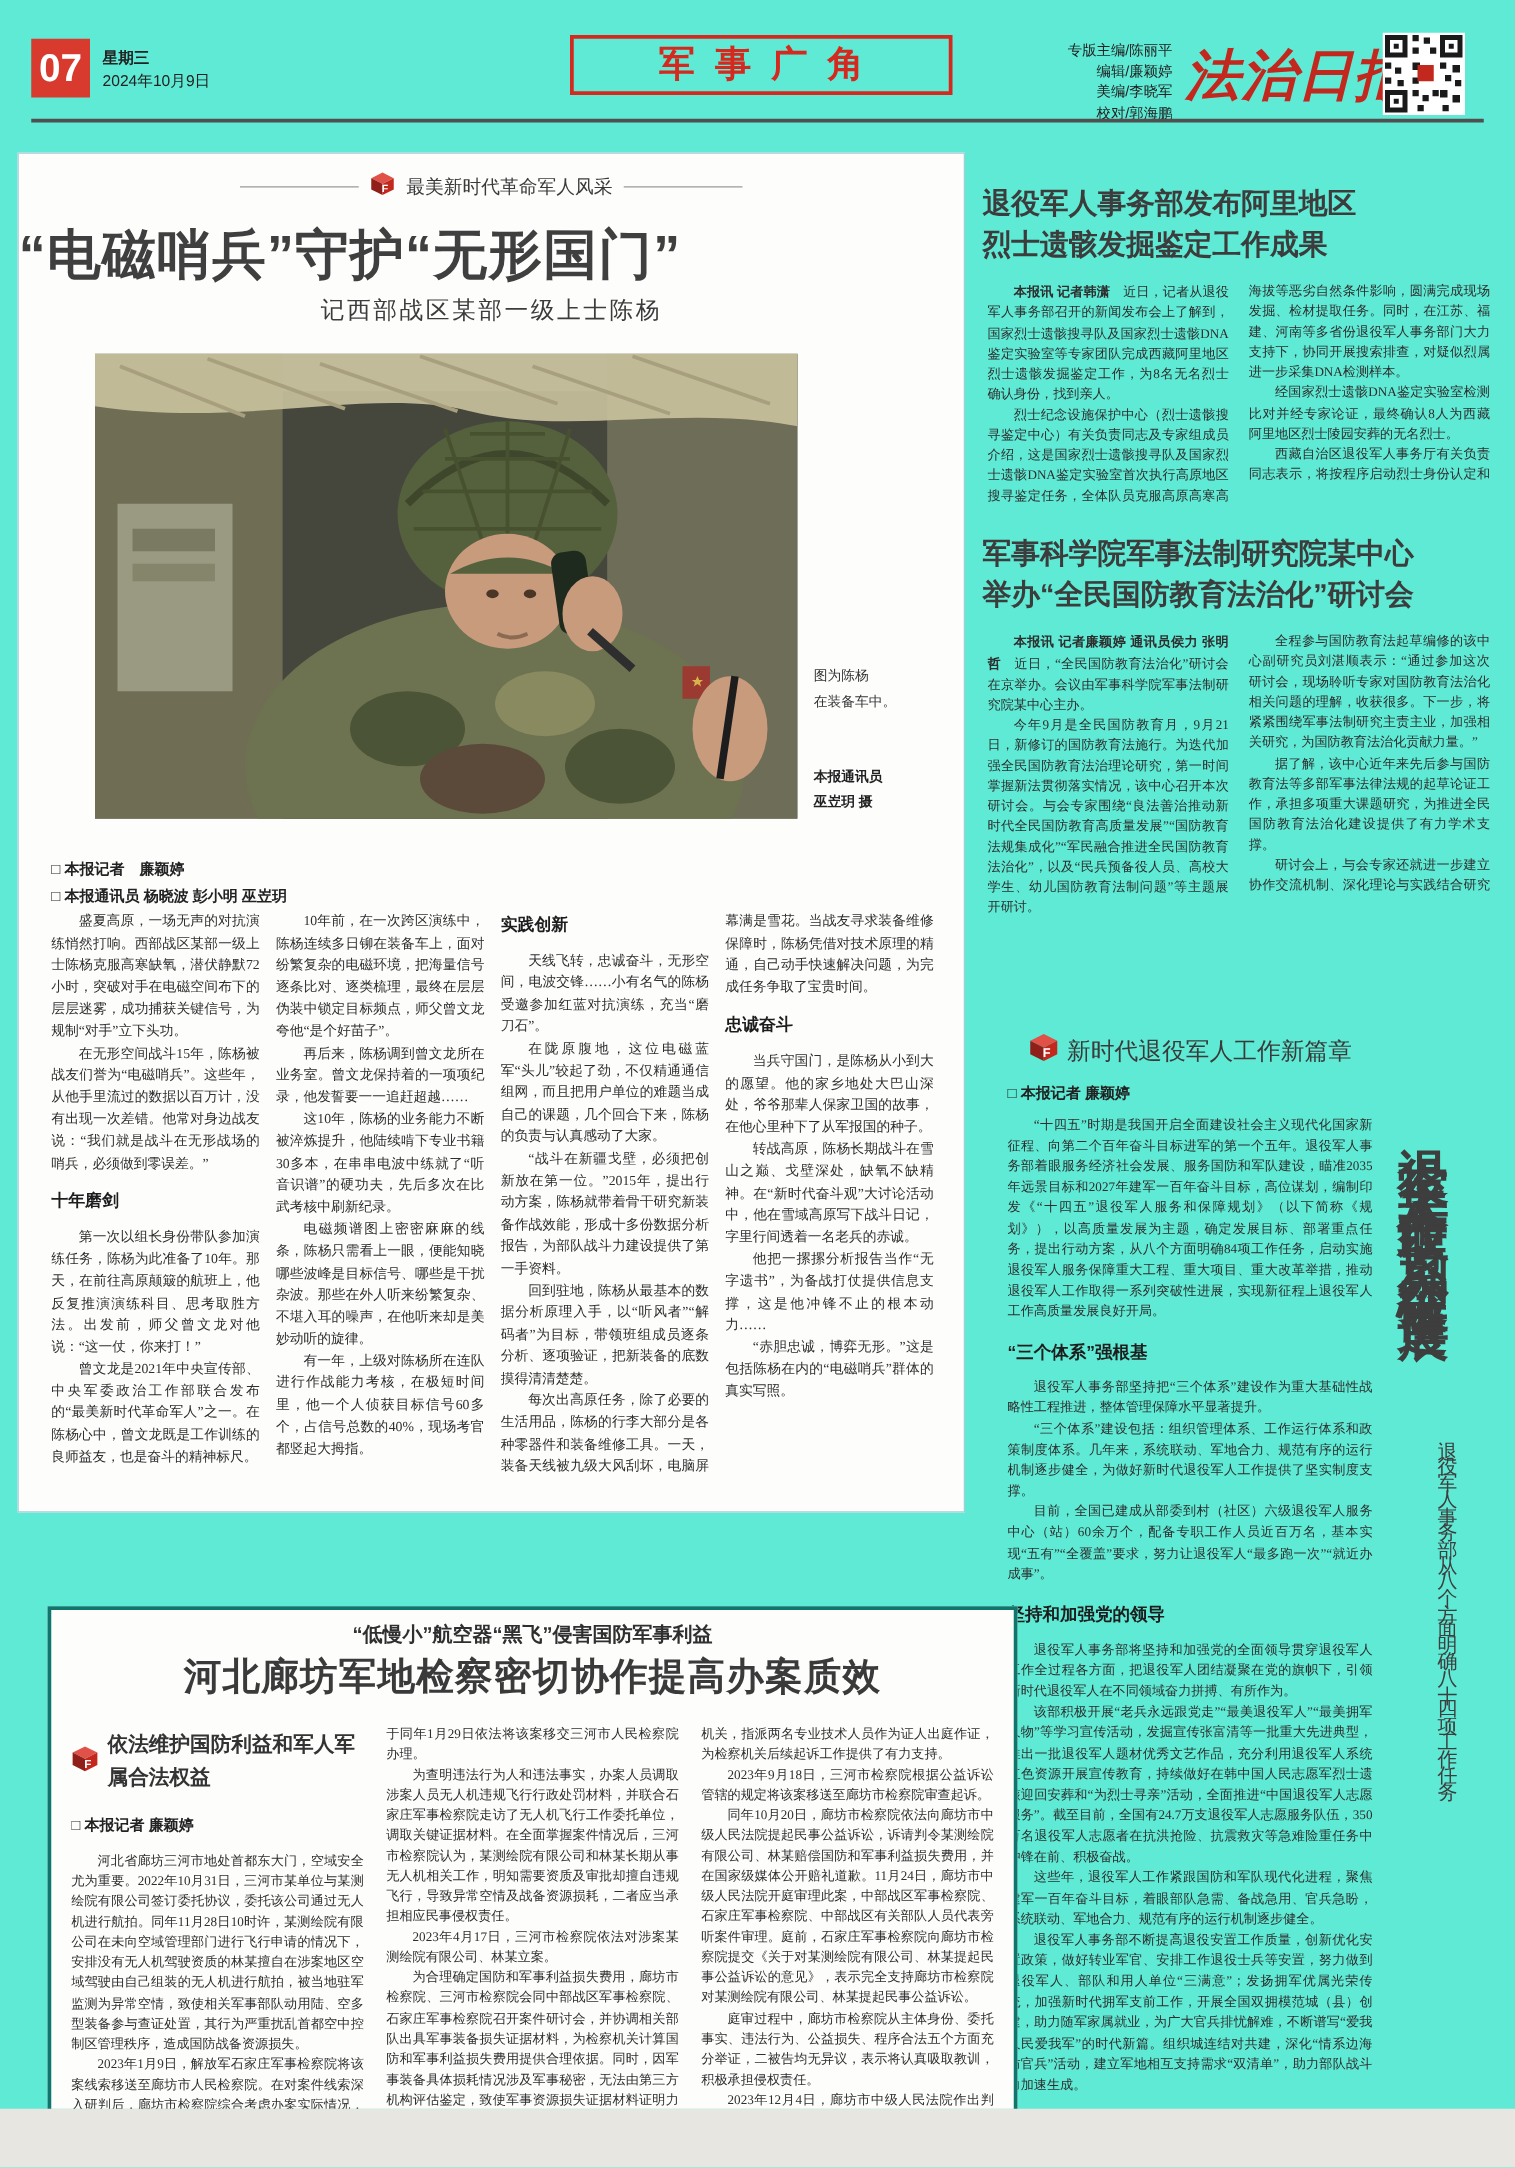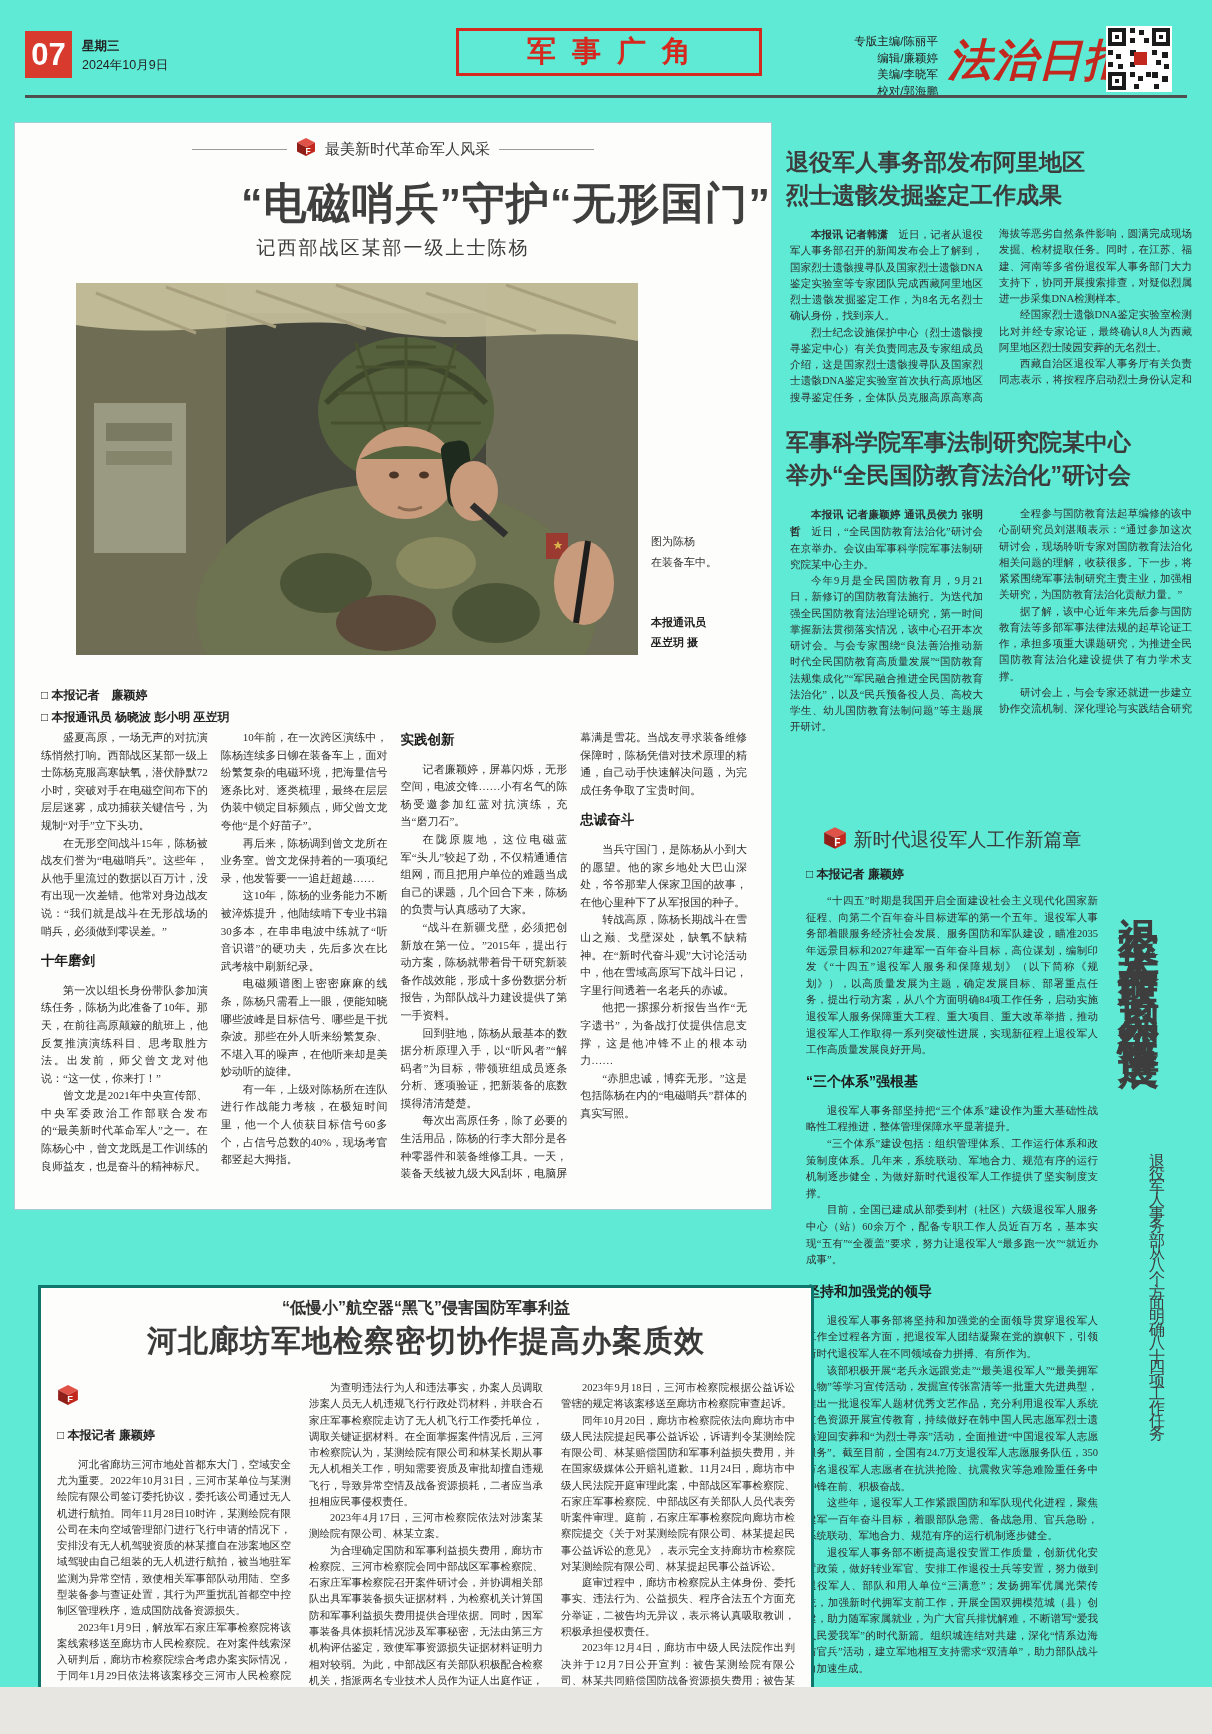--- a/index.html
+++ b/index.html
@@ -26,7 +26,7 @@
   .badge-row{position:absolute;left:0;top:14px;width:100%;display:flex;align-items:center;justify-content:center;gap:9px;}
   .badge-row .rule{width:95px;height:1px;background:#9a9a9a;}
   .badge-row .badge-label{font-size:15px;color:#3a3a3a;}
-  .main-headline{position:absolute;left:0;top:52px;width:100%;text-align:right;font-size:43px;font-weight:600;
+  .main-headline{position:absolute;left:0;top:52px;width:100%;text-align:left;font-size:43px;font-weight:600;
     color:#3f3f3f;letter-spacing:1px;}
   .main-subtitle{position:absolute;left:0;top:112px;width:100%;text-align:center;font-size:19px;color:#3c3c3c;letter-spacing:2px;}
   .photo-wrap{position:absolute;left:61px;top:160px;width:562px;height:372px;overflow:hidden;background:#6f6e55;}

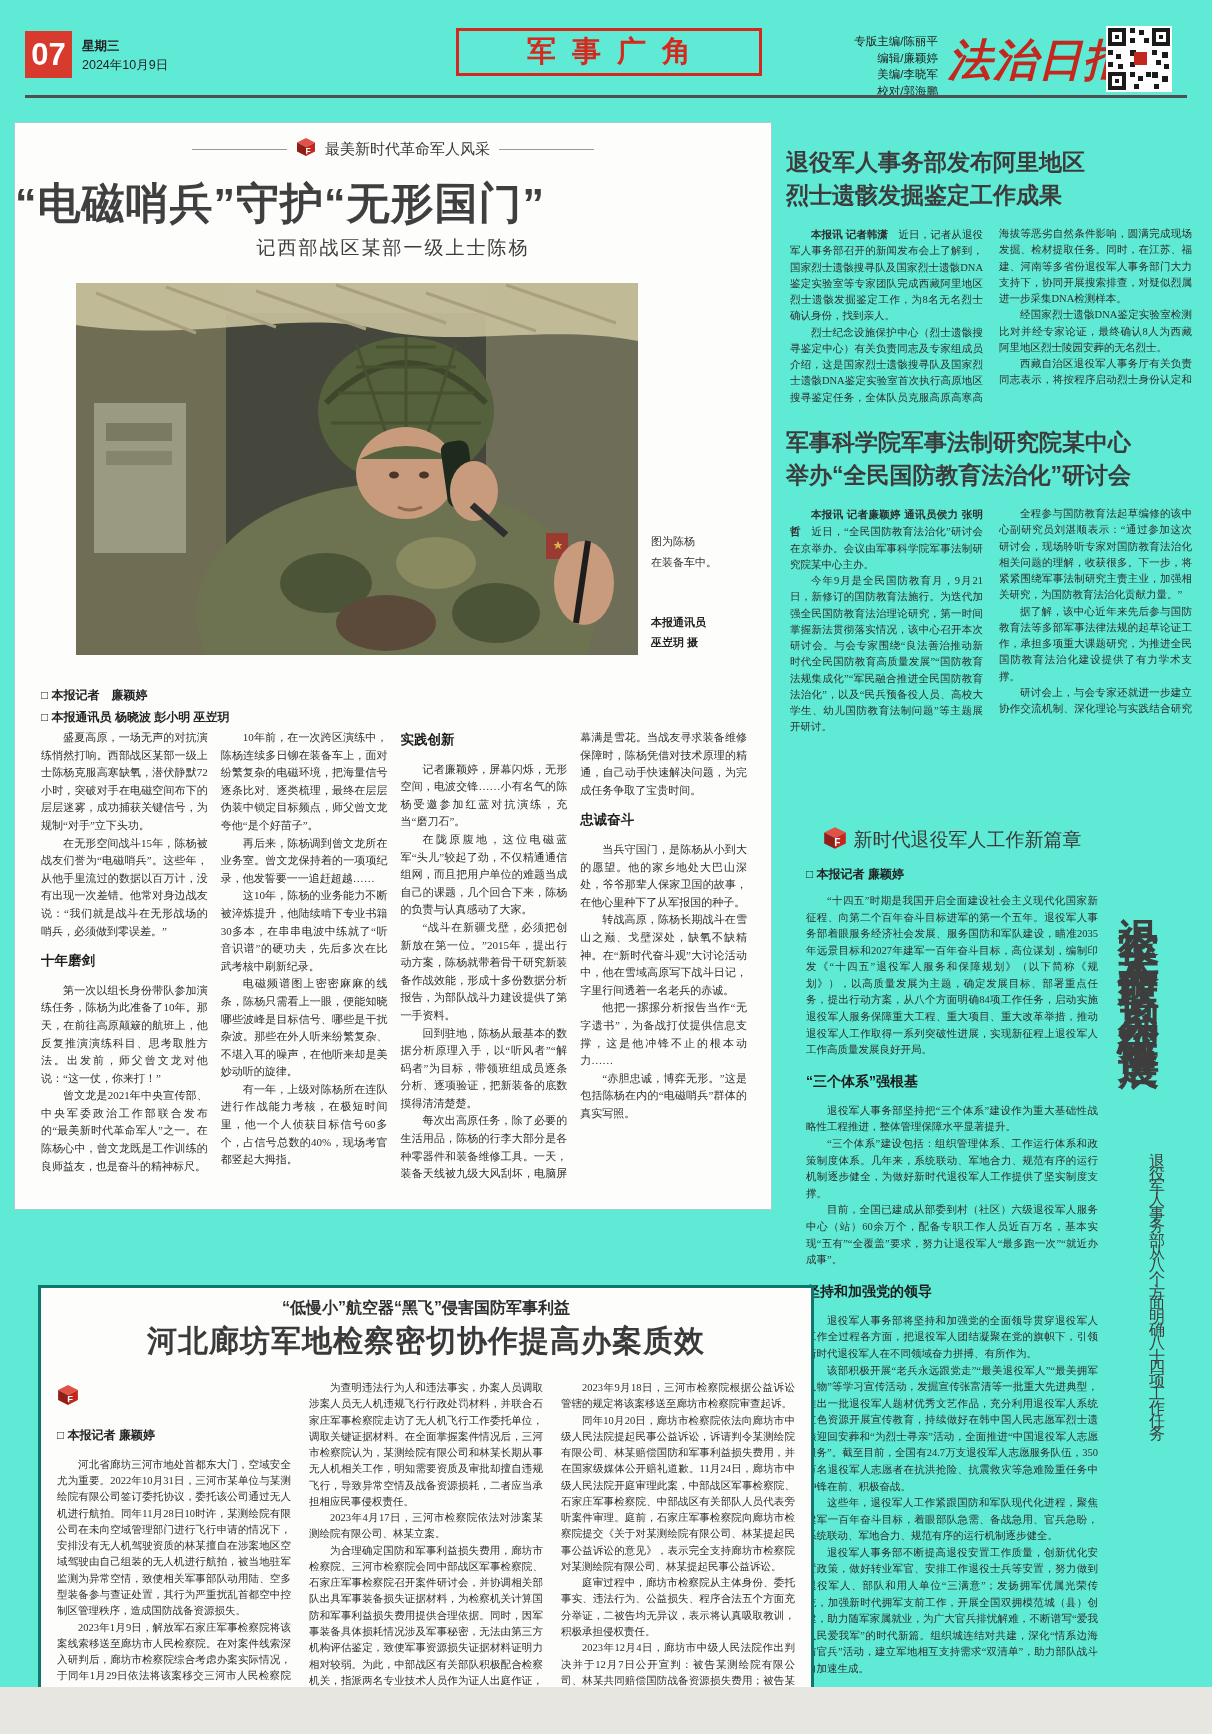--- a/index.html
+++ b/index.html
@@ -211,7 +211,7 @@
         <p class="art-p">电磁频谱图上密密麻麻的线条，陈杨只需看上一眼，便能知晓哪些波峰是目标信号、哪些是干扰杂波。那些在外人听来纷繁复杂、不堪入耳的噪声，在他听来却是美妙动听的旋律。</p>
         <p class="art-p">有一年，上级对陈杨所在连队进行作战能力考核，在极短时间里，他一个人侦获目标信号60多个，占信号总数的40%，现场考官都竖起大拇指。</p>
         <div class="col-subhead">实践创新</div>
-        <p class="art-p">记者廉颖婷，屏幕闪烁，无形空间，电波交锋……小有名气的陈杨受邀参加红蓝对抗演练，充当“磨刀石”。</p>
+        <p class="art-p">天线飞转，忠诚奋斗，无形空间，电波交锋……小有名气的陈杨受邀参加红蓝对抗演练，充当“磨刀石”。</p>
         <p class="art-p">在陇原腹地，这位电磁蓝军“头儿”较起了劲，不仅精通通信组网，而且把用户单位的难题当成自己的课题，几个回合下来，陈杨的负责与认真感动了大家。</p>
         <p class="art-p">“战斗在新疆戈壁，必须把创新放在第一位。”2015年，提出行动方案，陈杨就带着骨干研究新装备作战效能，形成十多份数据分析报告，为部队战斗力建设提供了第一手资料。</p>
         <p class="art-p">回到驻地，陈杨从最基本的数据分析原理入手，以“听风者”“解码者”为目标，带领班组成员逐条分析、逐项验证，把新装备的底数摸得清清楚楚。</p>

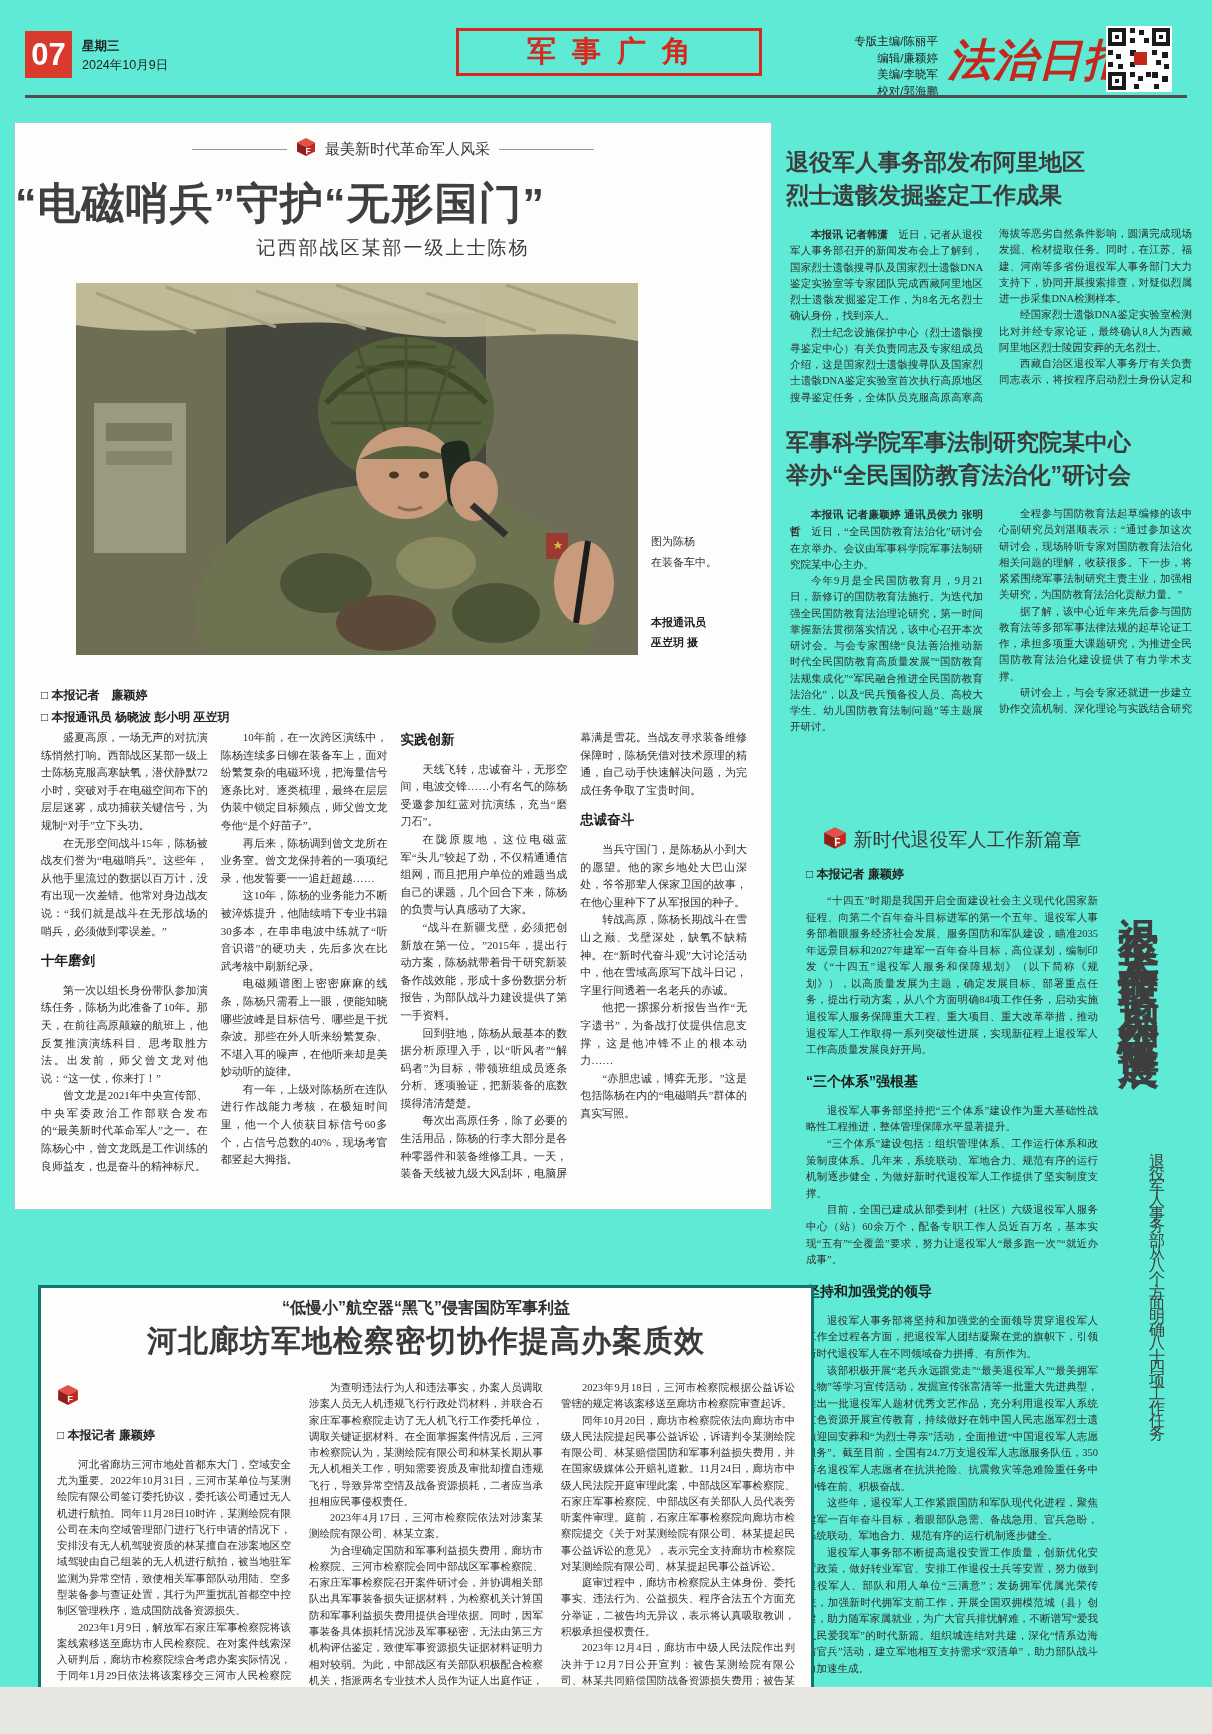--- a/index.html
+++ b/index.html
@@ -292,6 +292,7 @@
             <text x="12" y="16.5" font-size="8.5" font-weight="bold" fill="#fff" text-anchor="middle">F</text>
           </svg>
         </span>
+        <span class="badge-label">依法维护国防利益和军人军属合法权益</span>
       </div>
       <div class="red-byline">□ 本报记者 廉颖婷</div>
       <div>

